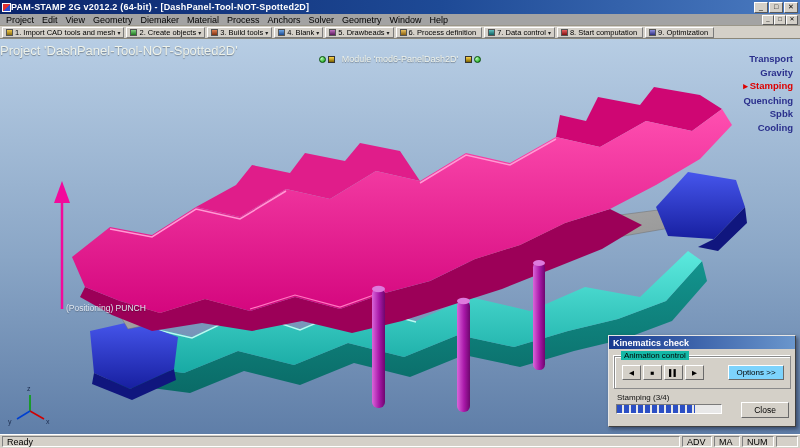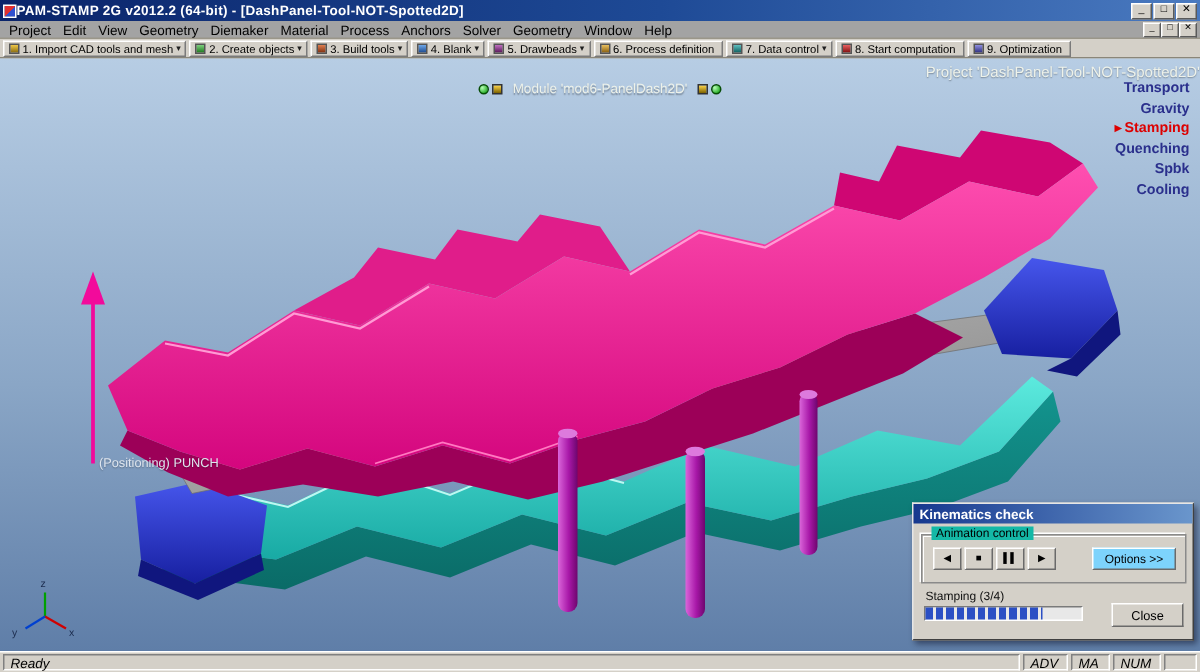--- a/index.html
+++ b/index.html
@@ -38,8 +38,8 @@
     background: linear-gradient(180deg,#b7cde4 0%,#8aa6c6 55%,#5f7ea8 100%); overflow: hidden; }
   .viewport svg { position: absolute; left: 0; top: 0; }
 
-  .proj-line1 { position: absolute; top: 4px; left: 0; width: 100%; text-align: right;
-    color: #eef2ea; font-size: 10px; text-shadow: 0 1px 1px rgba(0,0,0,.35); }
+  .proj-line1 { position: absolute; top: 4px; left: 0; width: 100%; text-align: left;
+    color: #eef2ea; font-size: 13px; text-shadow: 0 1px 1px rgba(0,0,0,.35); }
   .proj-line2 { position: absolute; top: 15px; left: 0; width: 100%; text-align: center;
     color: #eef2ea; font-size: 9px; text-shadow: 0 1px 1px rgba(0,0,0,.35); }
   .proj-line2 .txt { margin: 0 5px; }

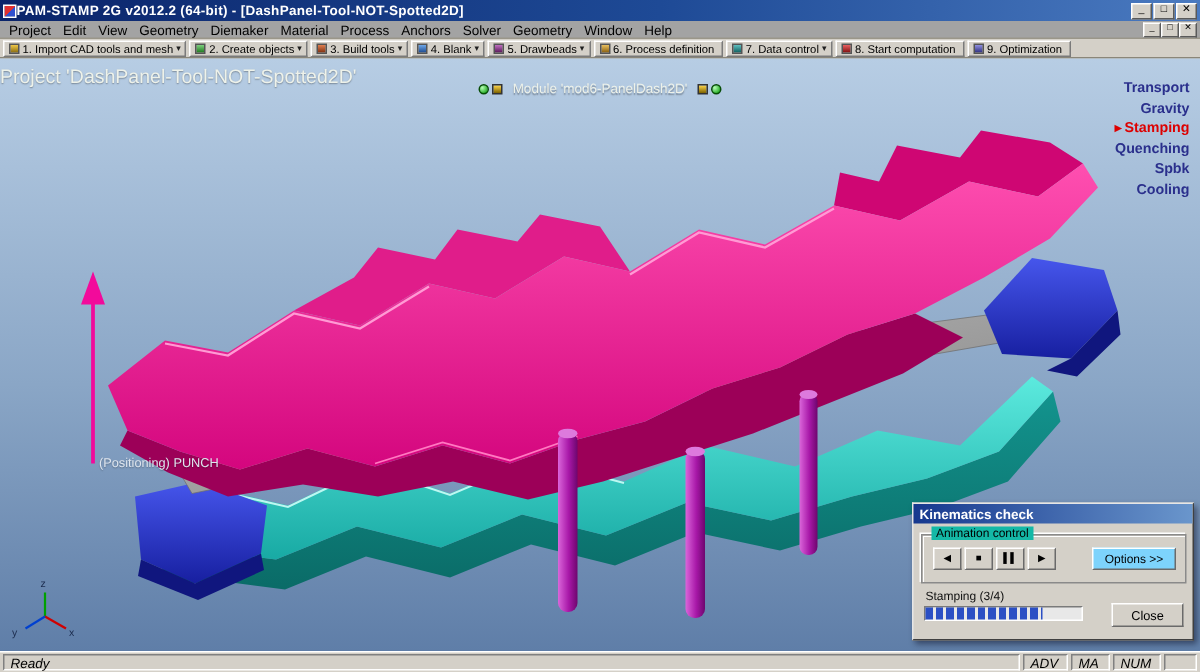--- a/index.html
+++ b/index.html
@@ -83,7 +83,7 @@
   .statusbar { height: 14px; background: #d4d0c8; display: flex; align-items: center;
     font-size: 9px; padding: 1px 2px; gap: 2px; border-top: 1px solid #fff; }
   .sp { border: 1px solid; border-color: #808080 #ffffff #ffffff #808080; height: 11px;
-    padding: 0 4px; line-height: 10px; white-space: nowrap; font-style: italic; }
+    padding: 0 4px; line-height: 10px; white-space: nowrap; }
   .sp-main { flex: 1; }
   .sp-adv { width: 30px; } .sp-ma { width: 26px; } .sp-num { width: 32px; } .sp-ovr { width: 22px; }
 </style>

